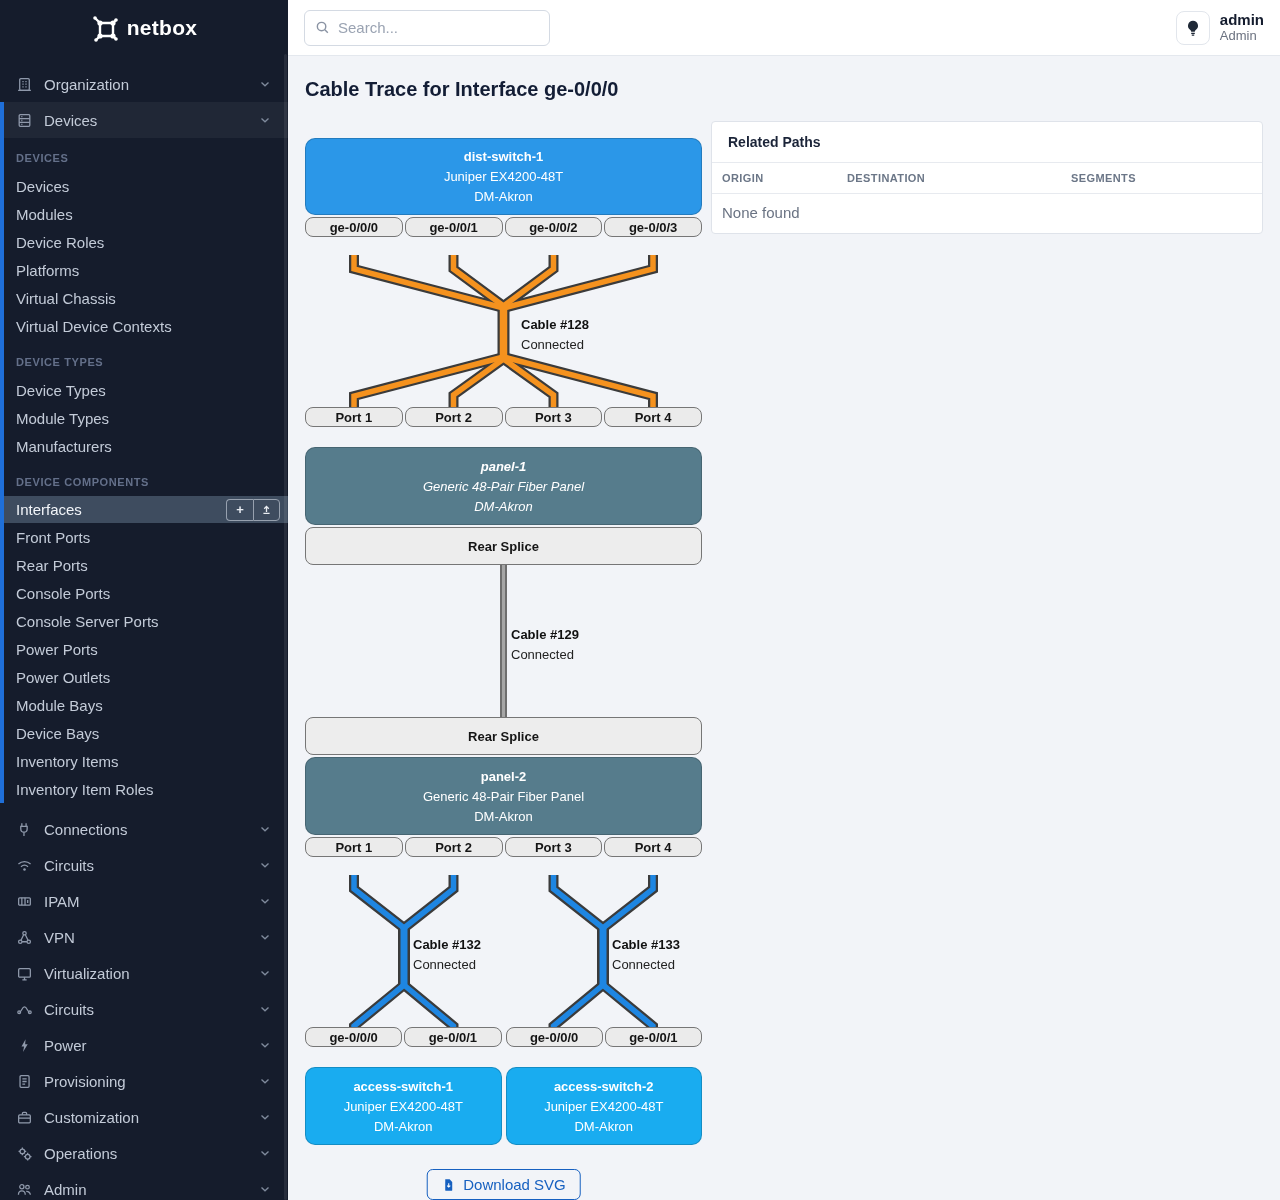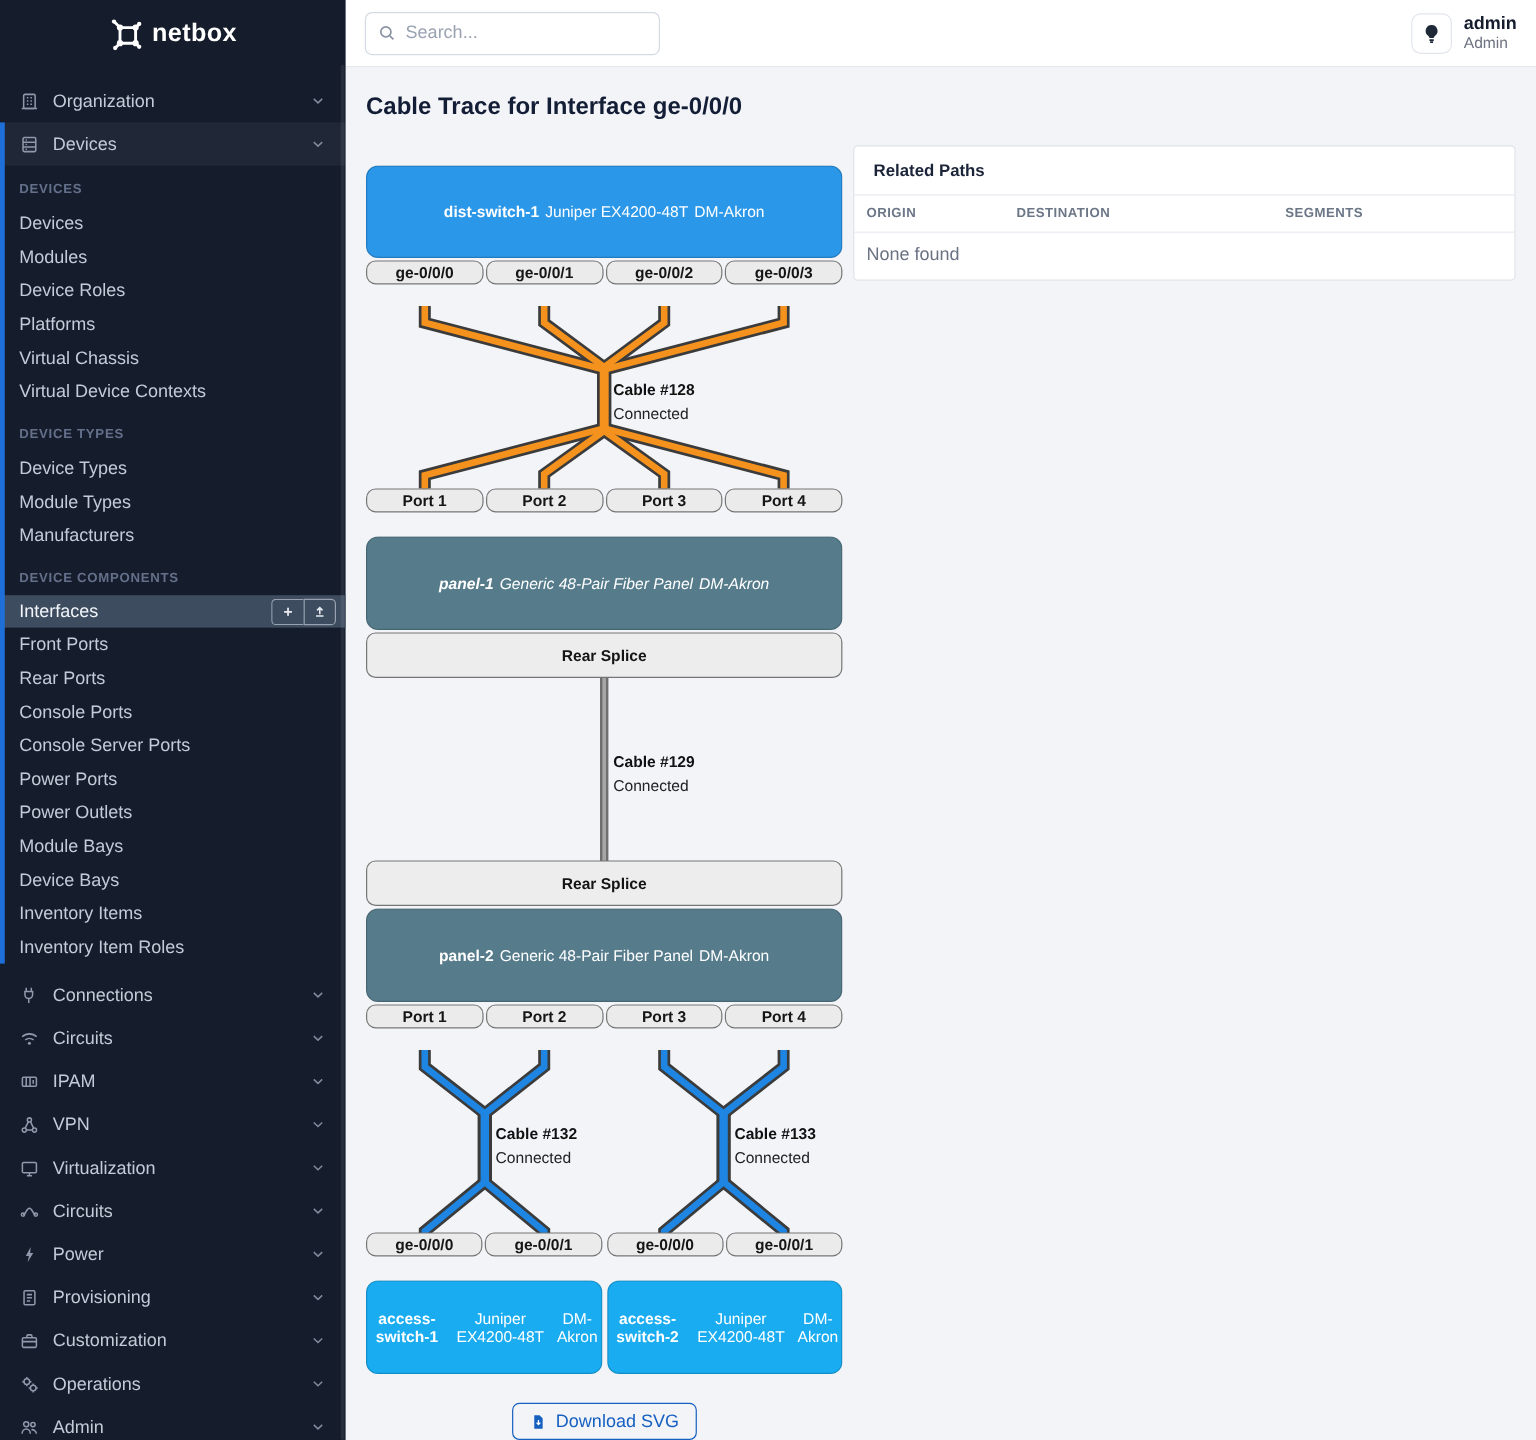--- a/index.html
+++ b/index.html
@@ -50,7 +50,7 @@
   
   .trace{position:absolute;left:17px;top:82px;width:397px;height:1066px;}
   .trace svg.cables{position:absolute;left:0;top:0;}
-  .node{position:absolute;left:0;right:0;border-radius:10px;color:#fff;display:flex;flex-direction:row;align-items:center;justify-content:center;gap:5px;text-align:center;border:1px solid rgba(0,0,0,.18);cursor:pointer;}
+  .node{position:absolute;left:0;right:0;border-radius:10px;color:#fff;display:flex;flex-direction:column;align-items:center;justify-content:center;gap:5px;text-align:center;border:1px solid rgba(0,0,0,.18);cursor:pointer;}
   .node .nm{font-weight:700;font-size:13px;}
   .node .sub{font-size:13px;}
   .node-dist{top:0;height:77px;background:var(--device-blue);}

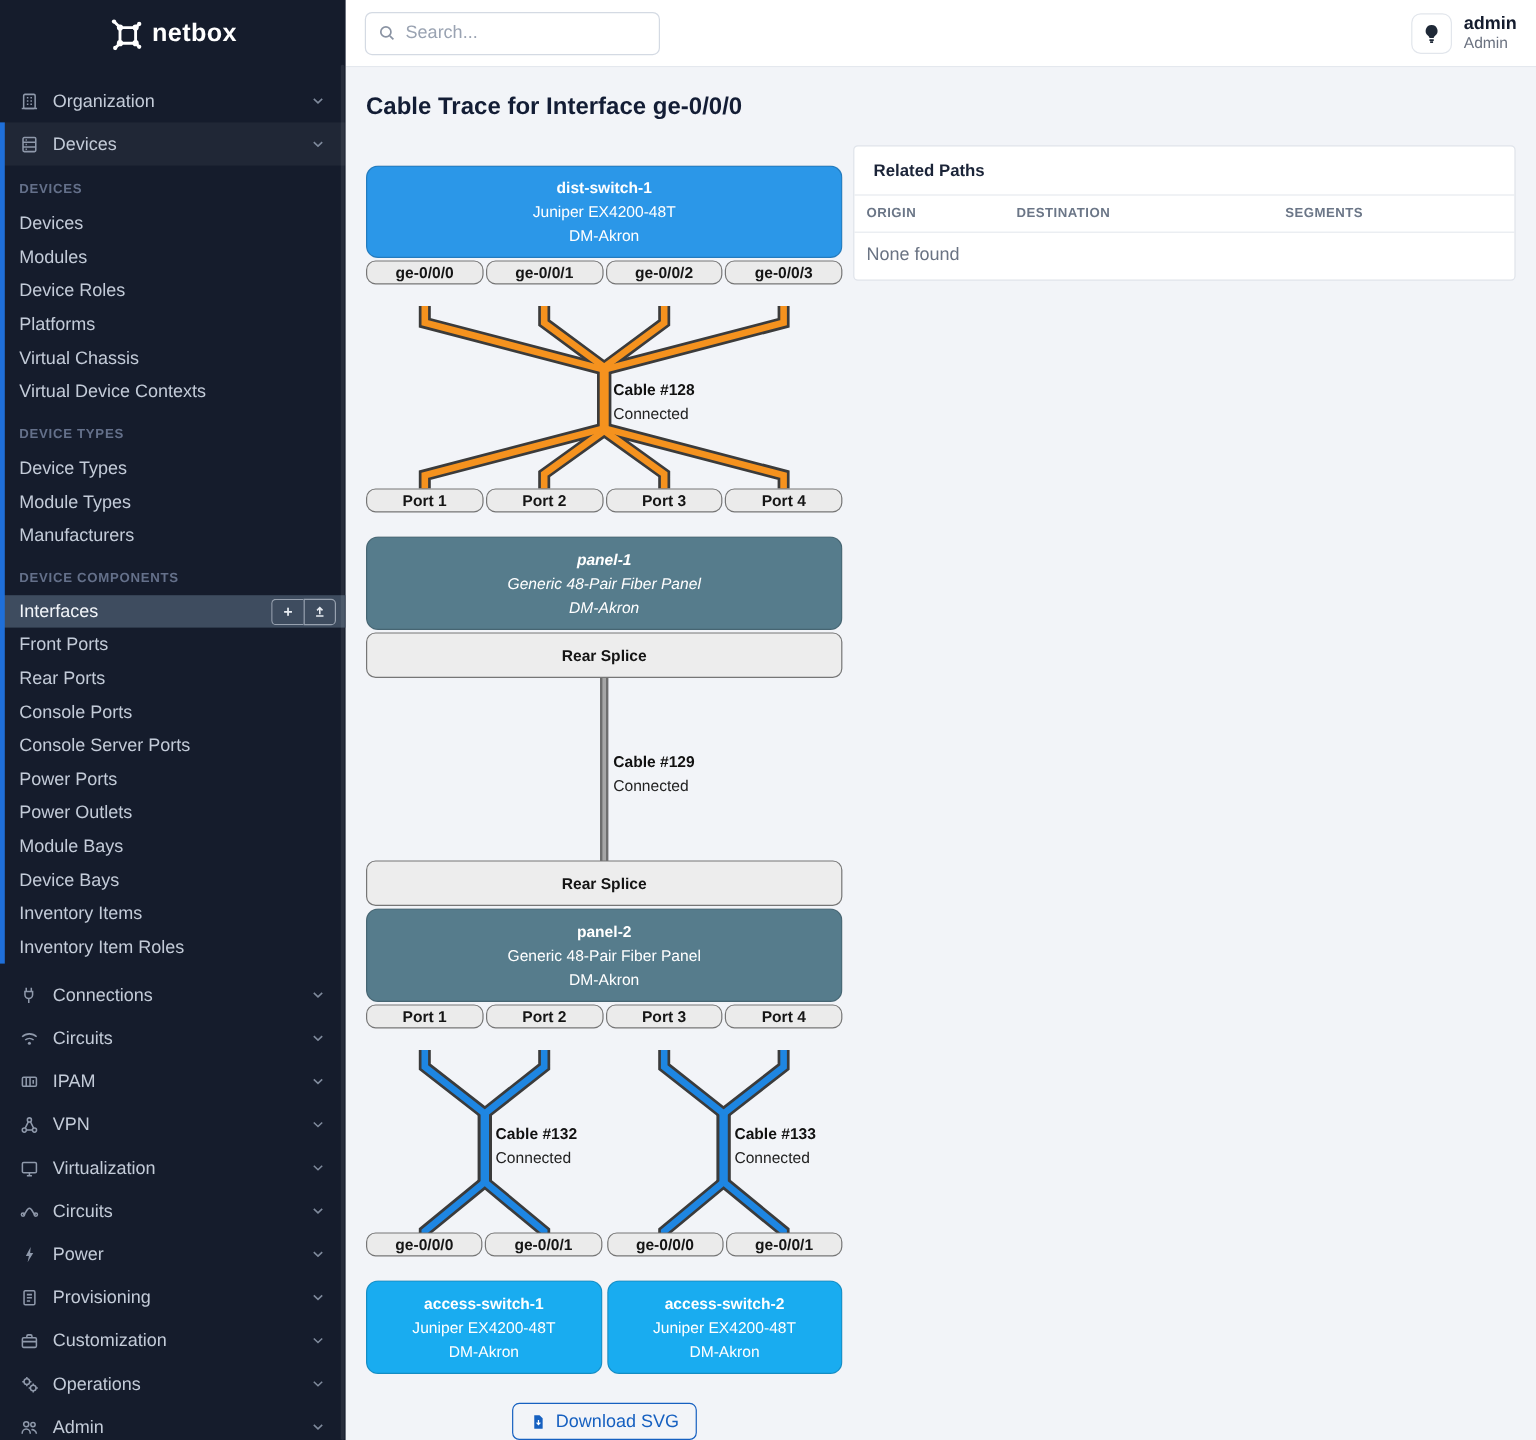--- a/index.html
+++ b/index.html
@@ -67,7 +67,7 @@
   .cable-label{position:absolute;cursor:pointer;}
   .cable-label .cn{font-size:13px;font-weight:700;color:#111;line-height:20px;}
   .cable-label .cs{font-size:13px;color:#222;line-height:20px;}
-  .lbl-128{left:206px;top:177px;} .lbl-129{left:206px;top:487px;}
+  .lbl-128{left:216px;top:177px;} .lbl-129{left:206px;top:487px;}
   .lbl-132{left:108px;top:797px;} .lbl-133{left:307px;top:797px;}
   polyline,line{fill:none;stroke-linejoin:miter;stroke-linecap:butt;}
   .c-dark{stroke:#3b3b3b;stroke-width:10px;}

